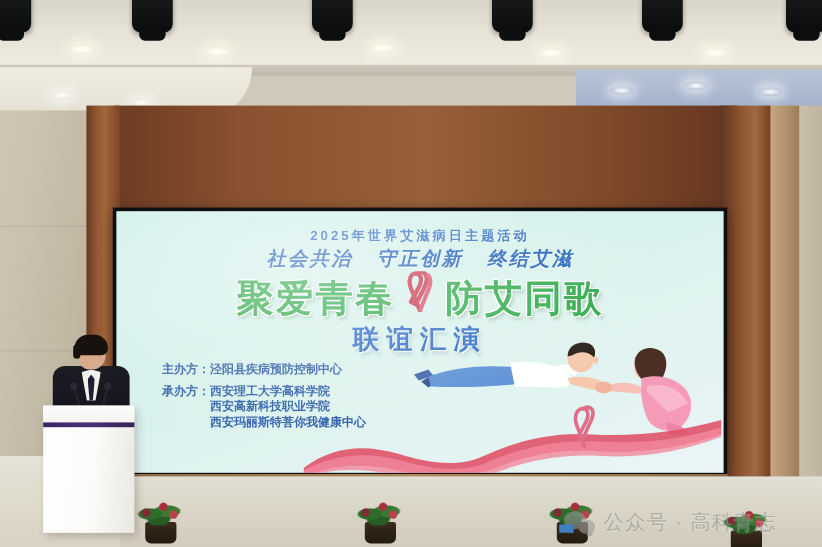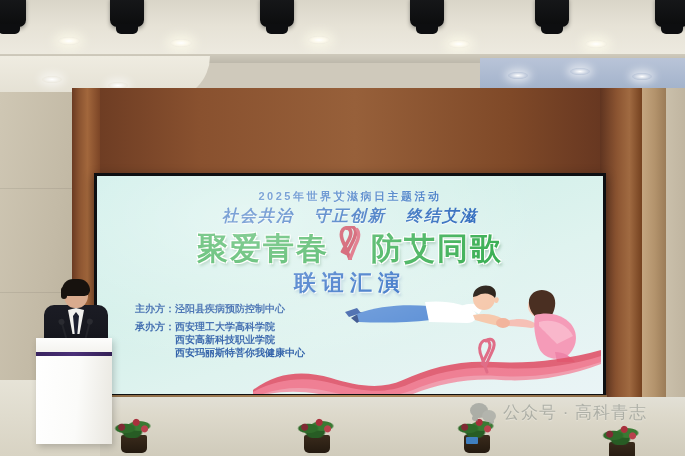--- a/index.html
+++ b/index.html
@@ -253,7 +253,7 @@
 
   
   .watermark{
-    position:absolute;left:470px;top:401px;display:flex;align-items:center;gap:7px;
+    position:absolute;left:470px;top:424px;display:flex;align-items:center;gap:7px;
     opacity:.62;
   }
   .wechat-ico{position:relative;width:26px;height:19px;}

